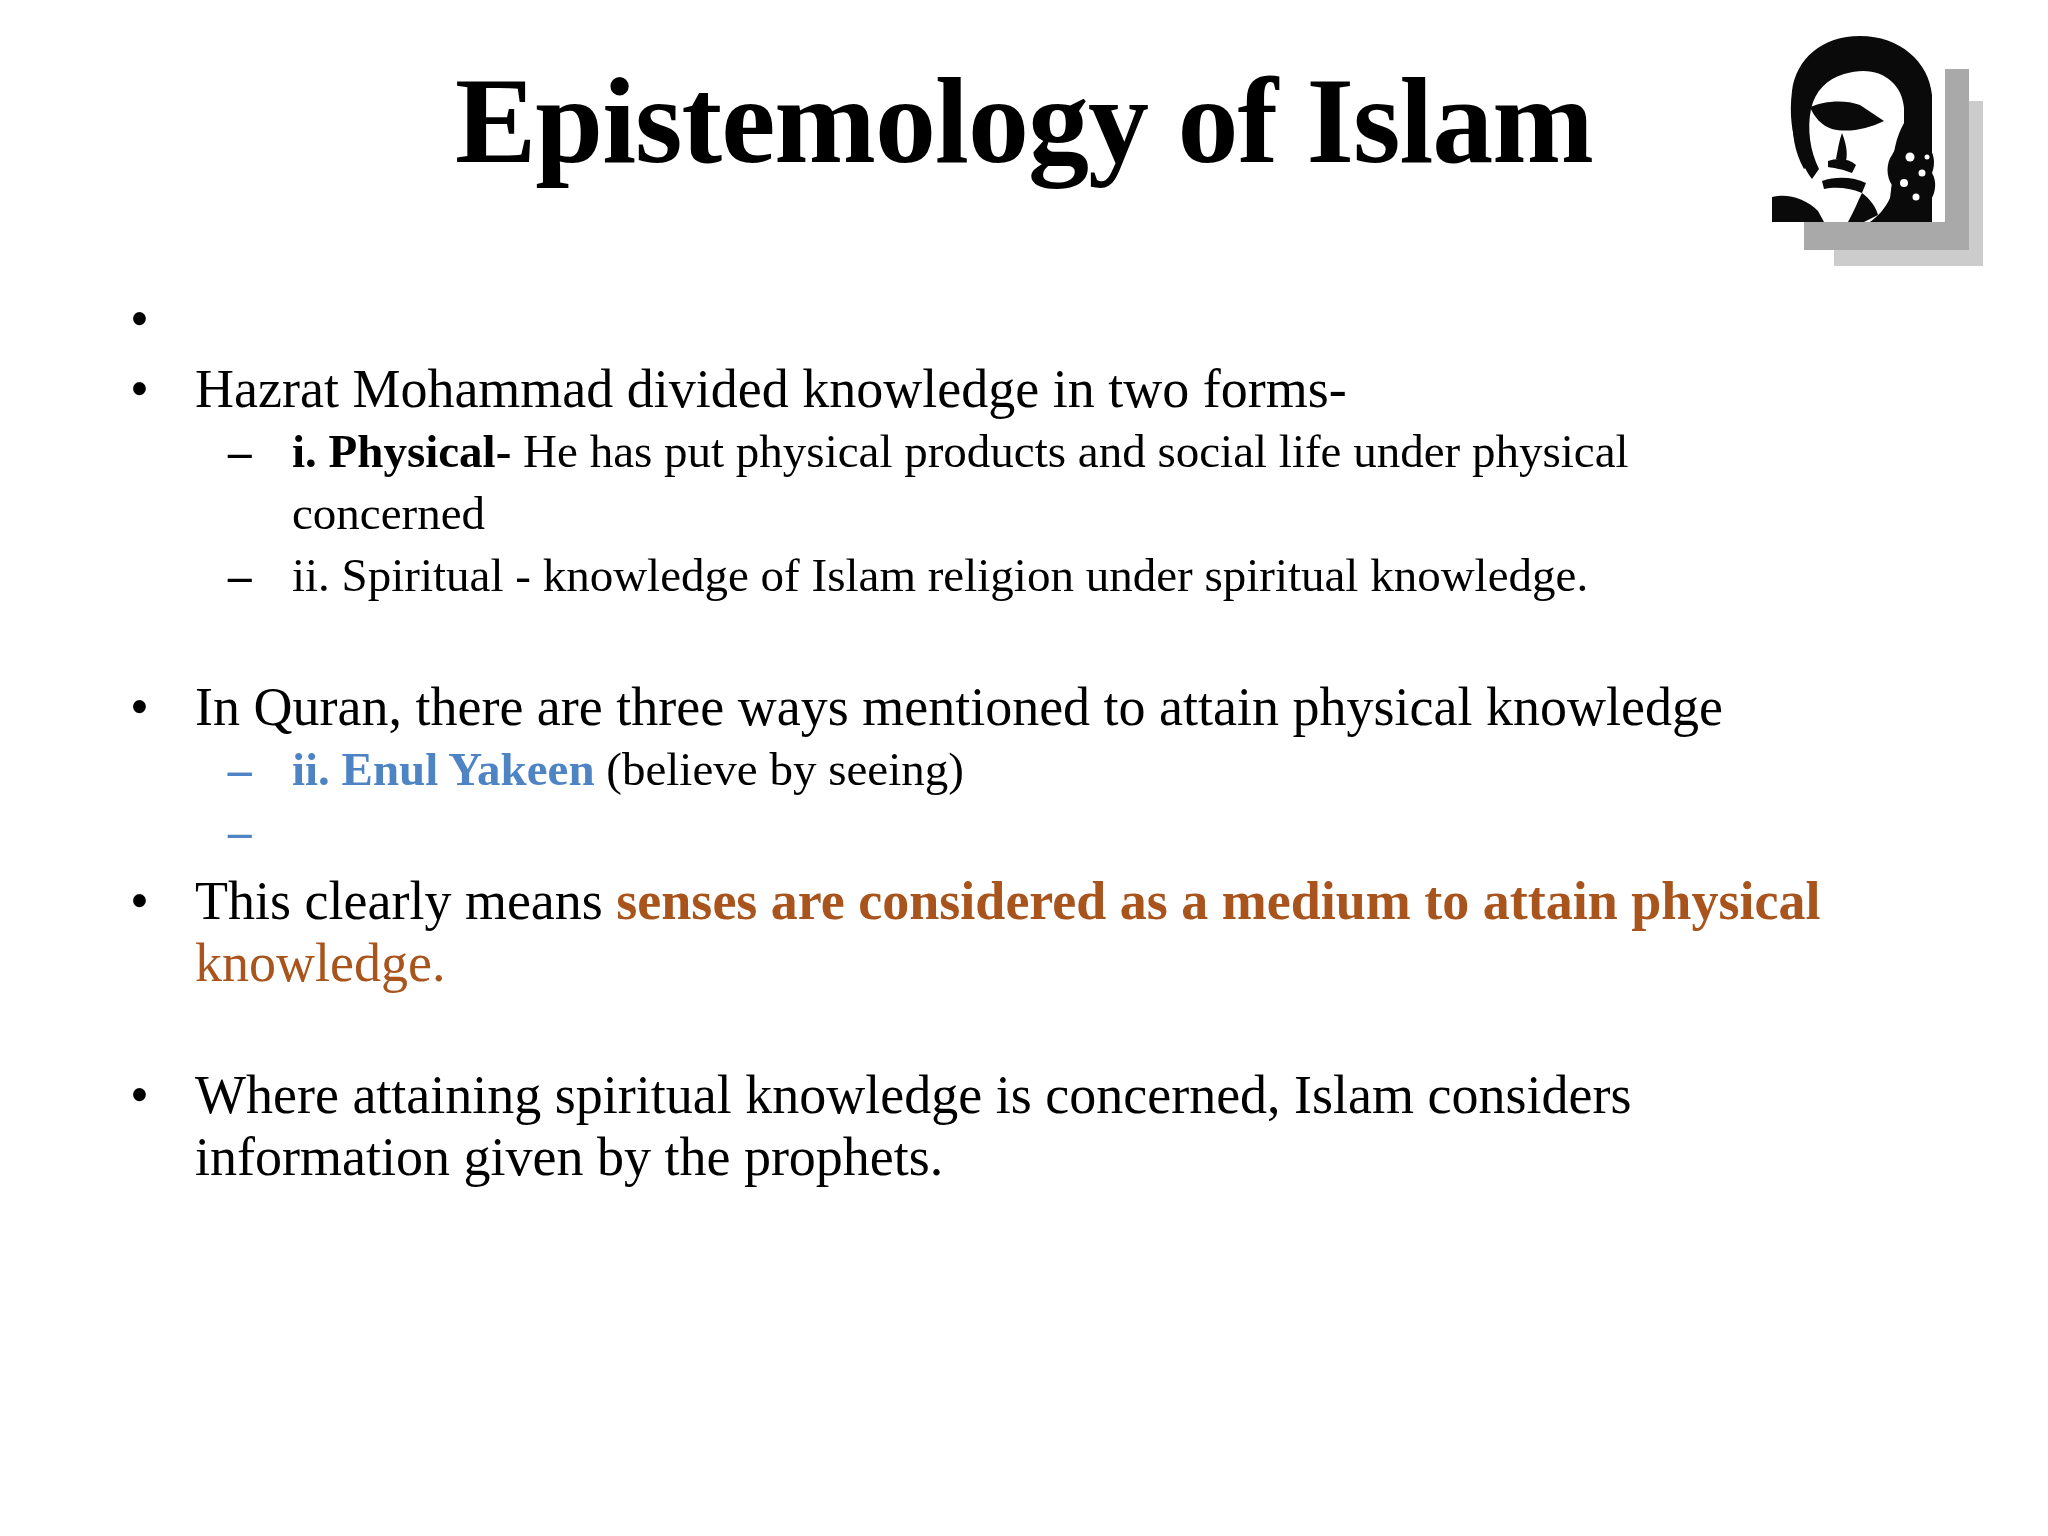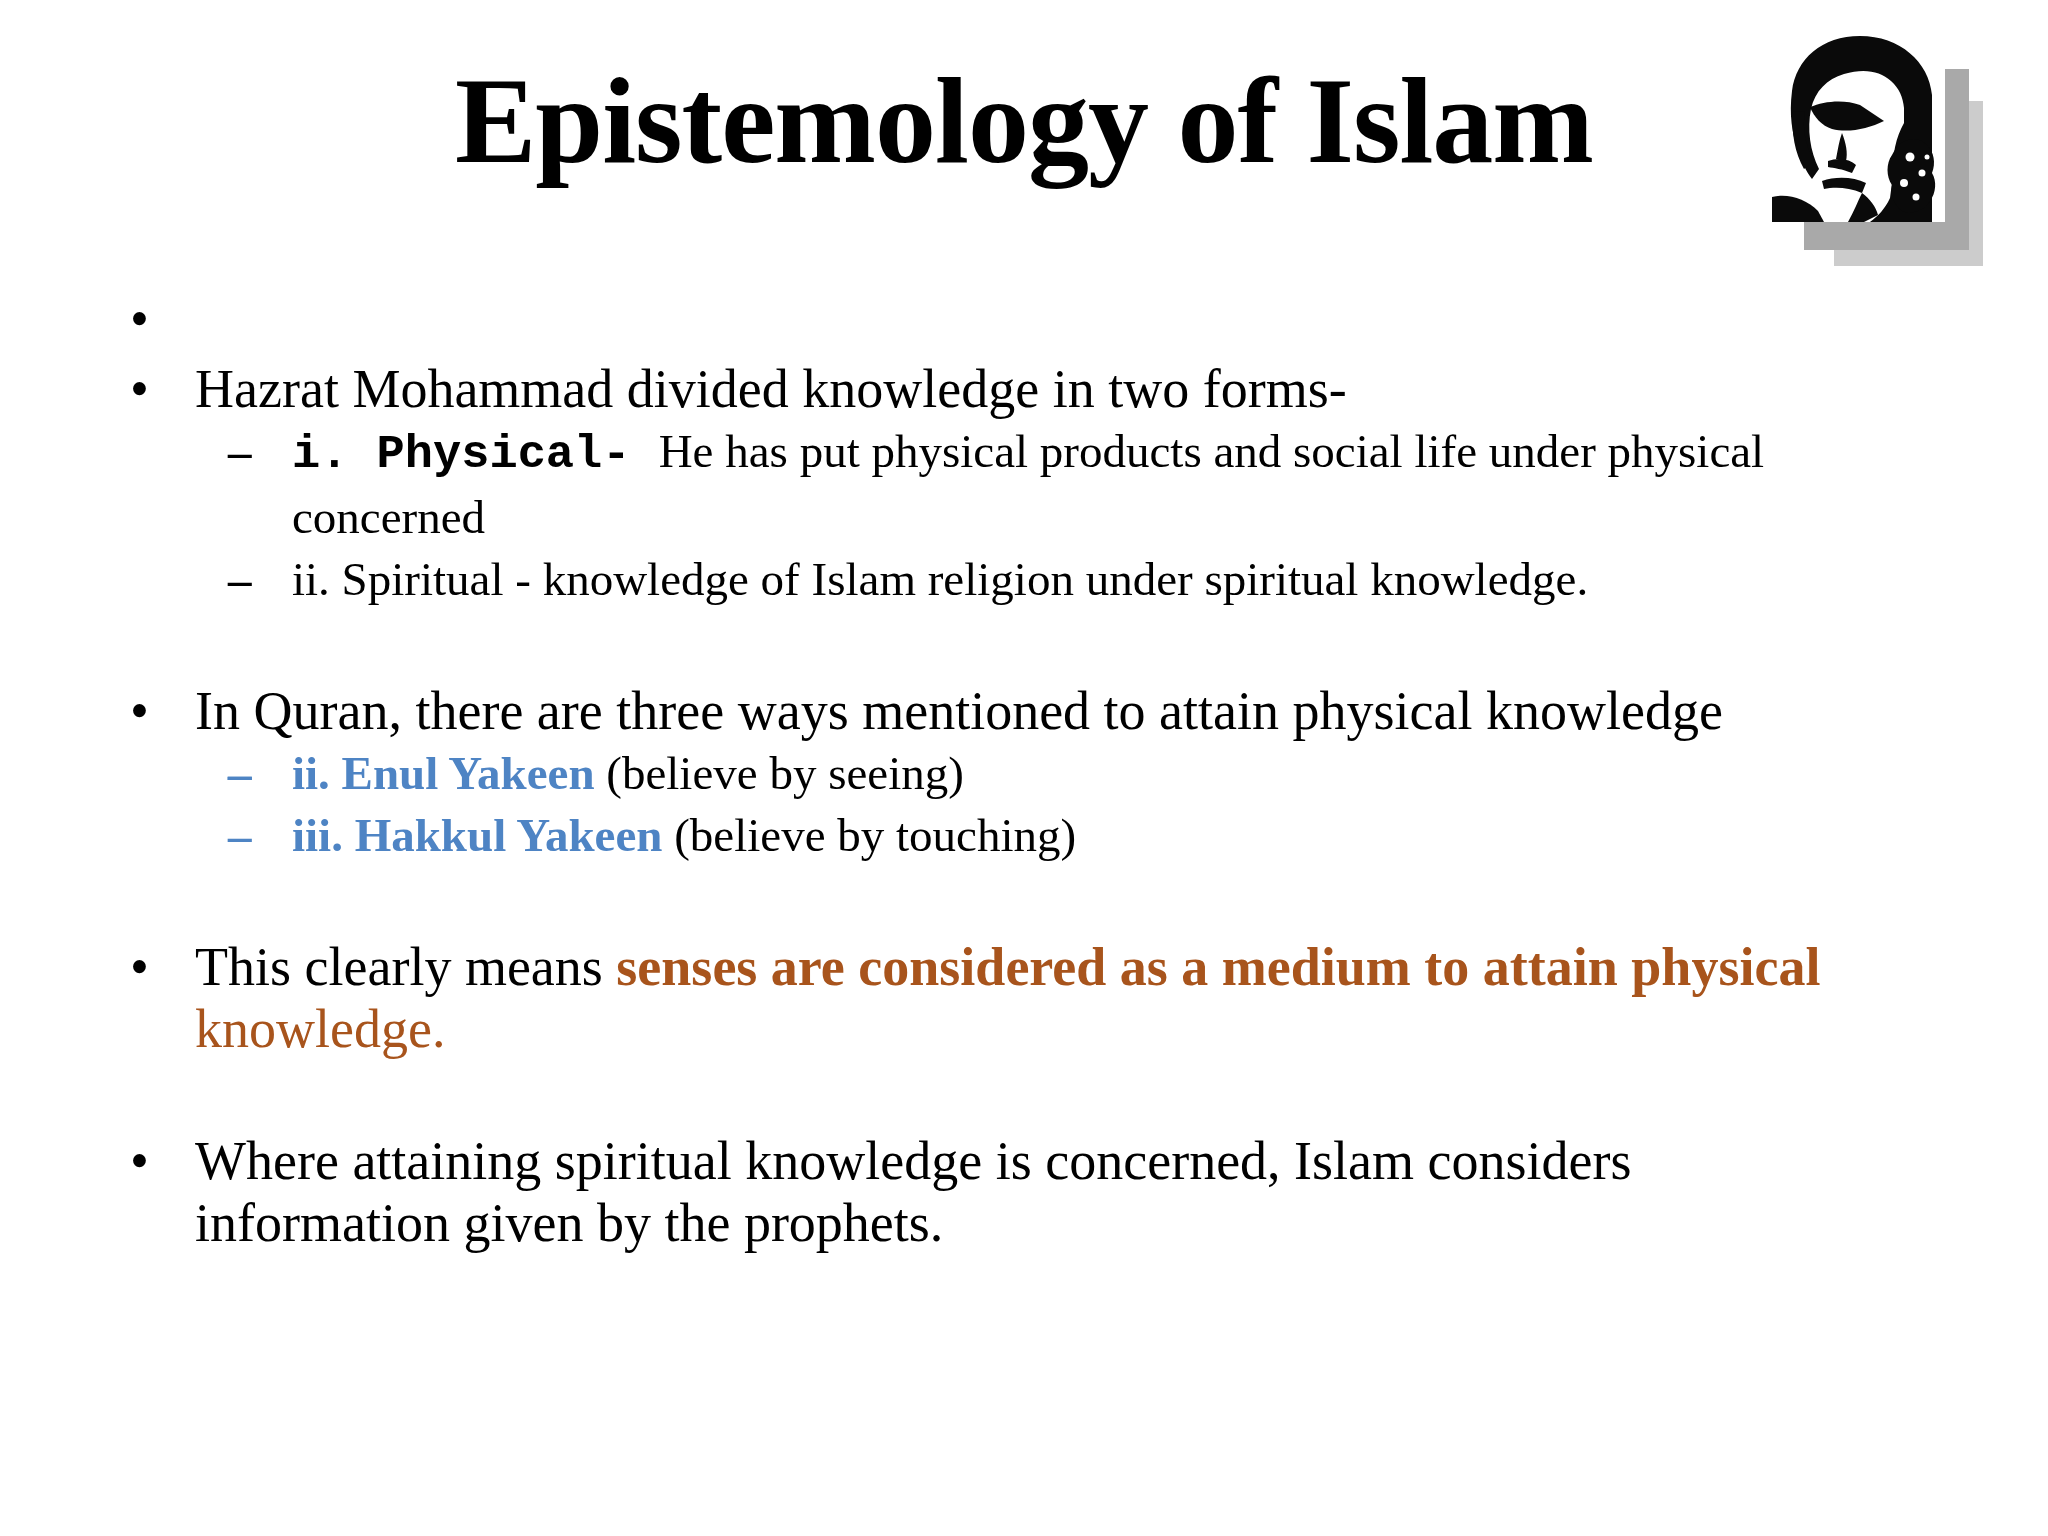--- a/index.html
+++ b/index.html
@@ -127,7 +127,7 @@
   <div class="content">
       <div class="item lvl1"><span class="marker" style="color: rgb(0, 0, 0);">•</span></div>
       <div class="item lvl1"><span class="marker" style="color: rgb(0, 0, 0);">•</span><span class="text"><span>Hazrat Mohammad divided knowledge in two forms-</span></span></div>
-      <div class="item lvl2"><span class="marker" style="color: rgb(0, 0, 0);">–</span><span class="text"><span style="font-weight: bold; font-family: Liberation Mono, monospace;">i. Physical- </span><span>He has put physical products and social life under physical</span><br><span>concerned</span></span></div>
+      <div class="item lvl2"><span class="marker" style="color: rgb(0, 0, 0);">–</span><span class="text"><span style="font-weight: bold;">i. Physical- </span><span>He has put physical products and social life under physical</span><br><span>concerned</span></span></div>
       <div class="item lvl2"><span class="marker" style="color: rgb(0, 0, 0);">–</span><span class="text"><span style="font-weight: normal;">ii. Spiritual</span><span> - knowledge of Islam religion under spiritual knowledge.</span></span></div>
       <div class="item lvl1"><span class="marker" style="color: rgb(0, 0, 0);">•</span><span class="text"><span>In Quran, there are three ways mentioned to attain physical knowledge</span></span></div>
       <div class="item lvl2"><span class="marker" style="color: rgb(78, 132, 196);">–</span></div>

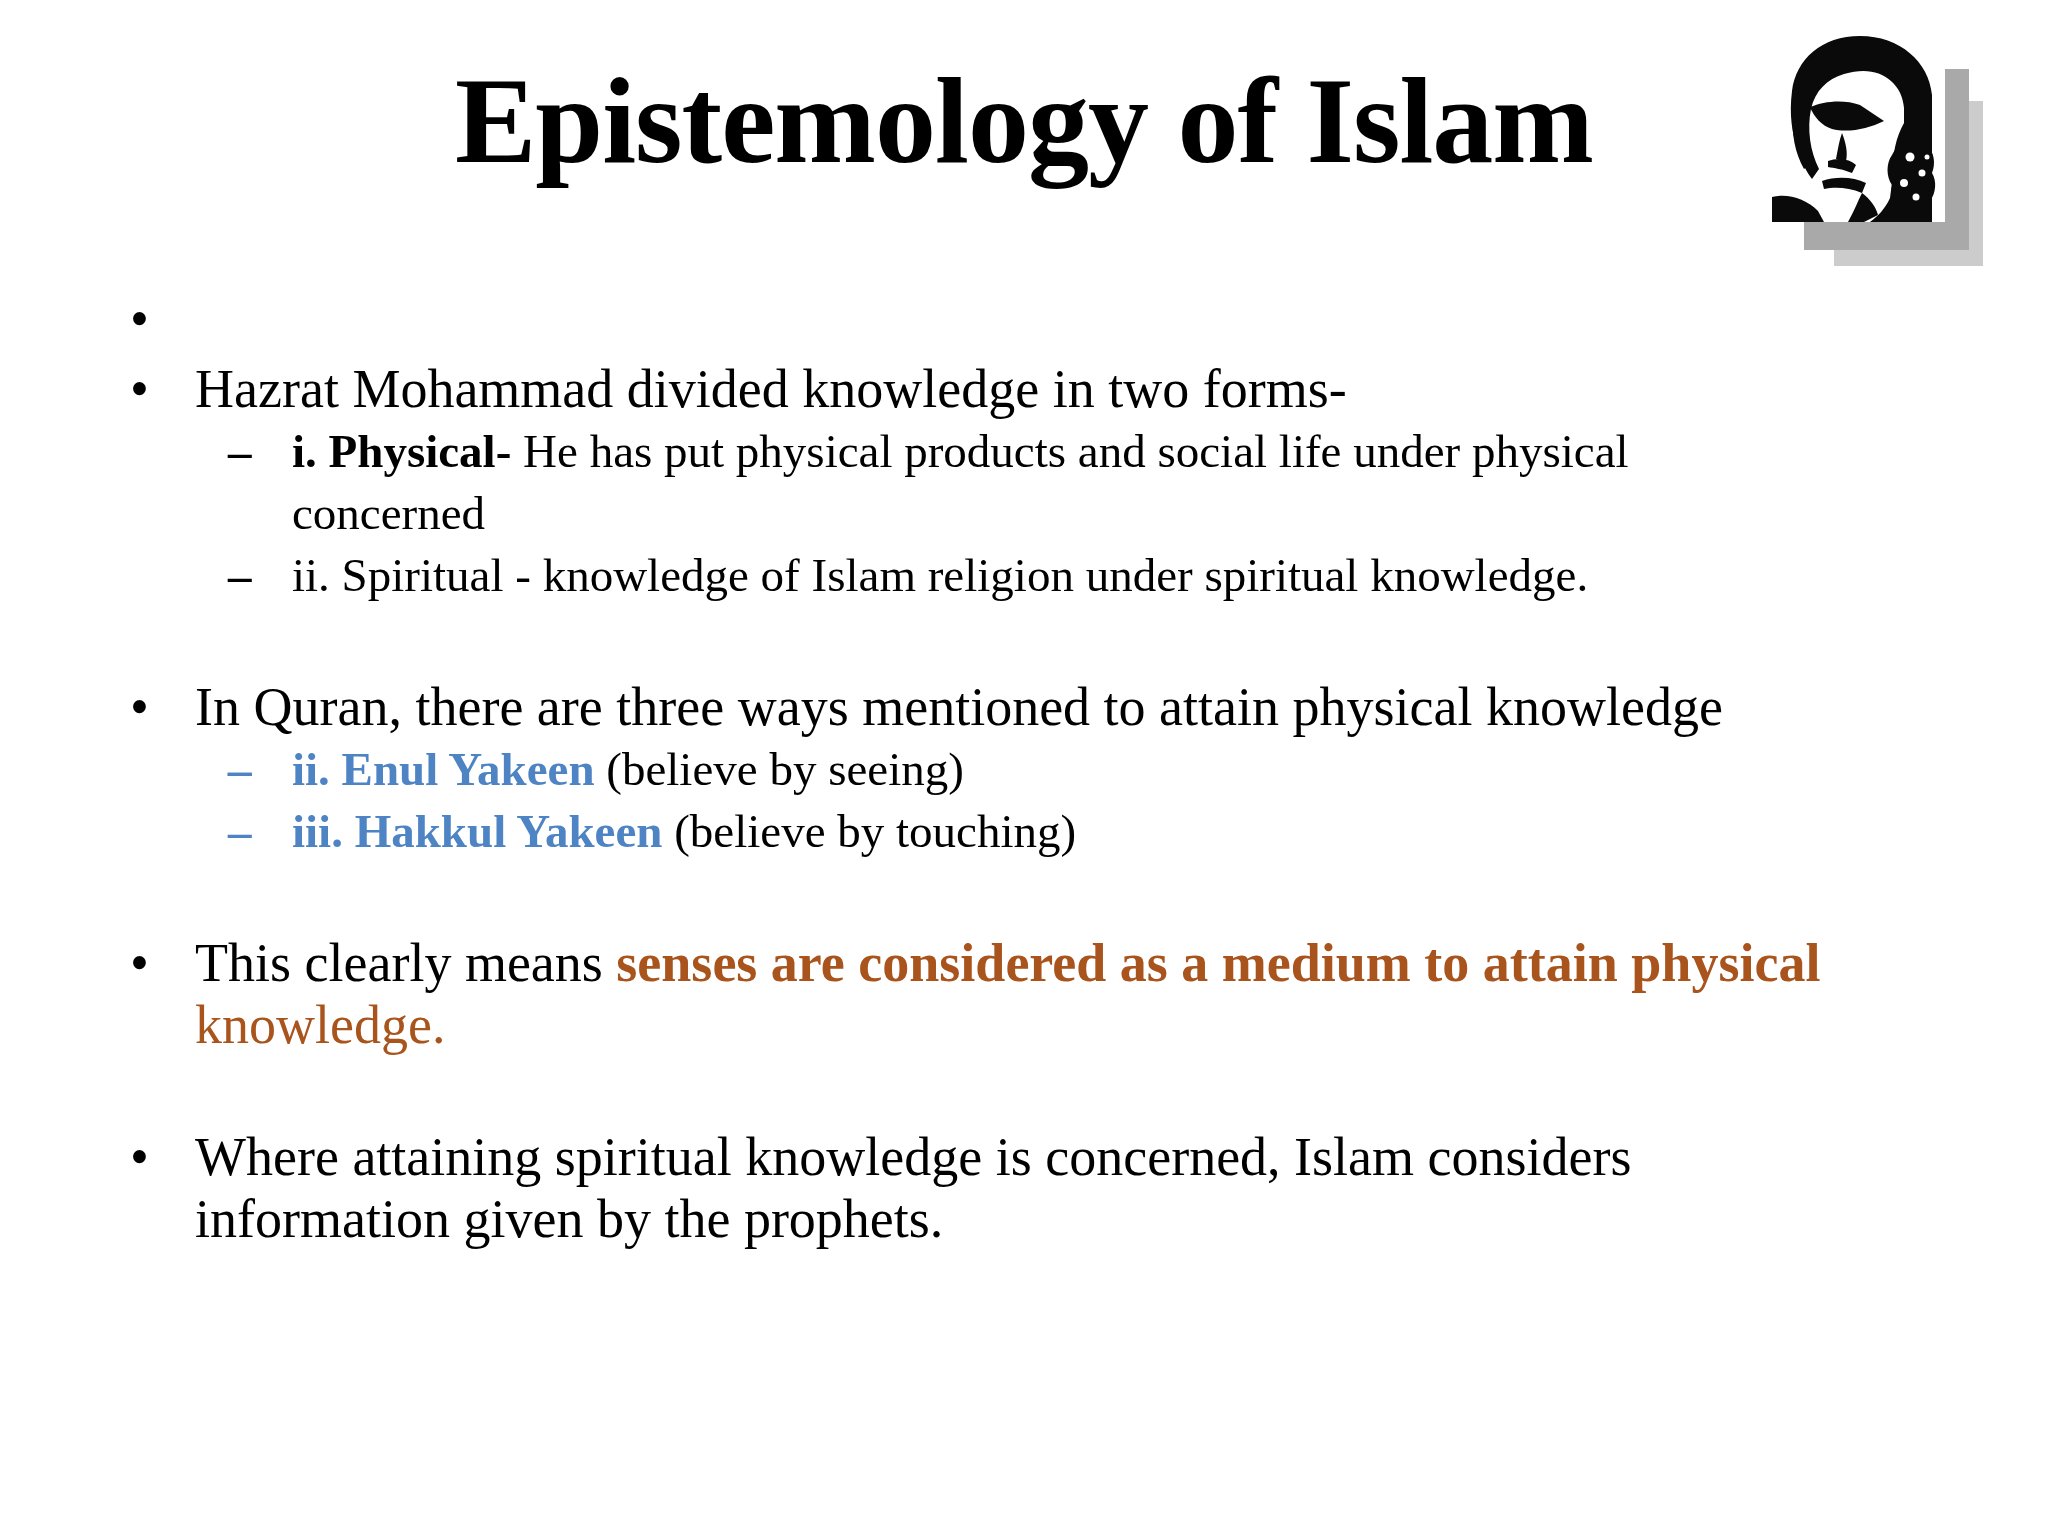--- a/index.html
+++ b/index.html
@@ -132,7 +132,7 @@
       <div class="item lvl1"><span class="marker" style="color: rgb(0, 0, 0);">•</span><span class="text"><span>In Quran, there are three ways mentioned to attain physical knowledge</span></span></div>
       <div class="item lvl2"><span class="marker" style="color: rgb(78, 132, 196);">–</span></div>
       <div class="item lvl2"><span class="marker" style="color: rgb(78, 132, 196);">–</span><span class="text"><span style="font-weight: bold; color: rgb(78, 132, 196);">ii. Enul Yakeen</span><span> (believe by seeing)</span></span></div>
-      <div class="item lvl2"><span class="marker" style="color: rgb(78, 132, 196);">–</span><span class="text"><span style="font-weight: bold; color: rgb(78, 132, 196);">iii. Hakkul Yakeen</span><span> (believe by touching)</span></span></div>
+      <div class="item lvl2"><span class="marker" style="color: rgb(78, 132, 196);">–</span></div>
       <div class="item lvl1"><span class="marker" style="color: rgb(0, 0, 0);">•</span><span class="text"><span>This clearly means </span><span style="font-weight: bold; color: rgb(168, 84, 28);">senses are considered as a medium to attain physical</span><br><span style="font-weight: normal; color: rgb(168, 84, 28);">knowledge.</span></span></div>
       <div class="item lvl1"><span class="marker" style="color: rgb(0, 0, 0);">•</span><span class="text"><span>Where attaining spiritual knowledge is concerned, Islam considers</span><br><span>information given by the prophets.</span></span></div>
     </div>

